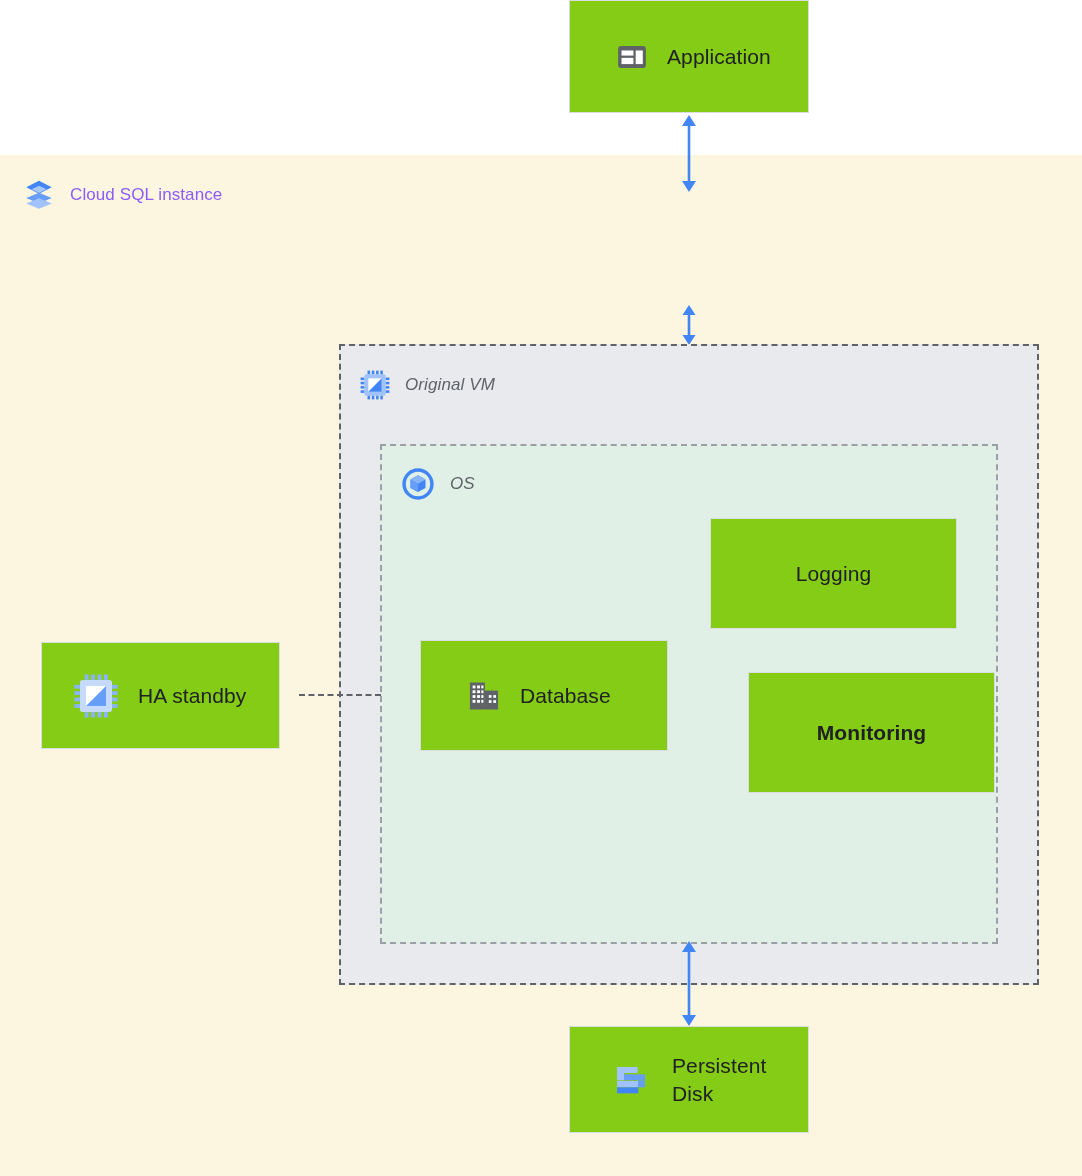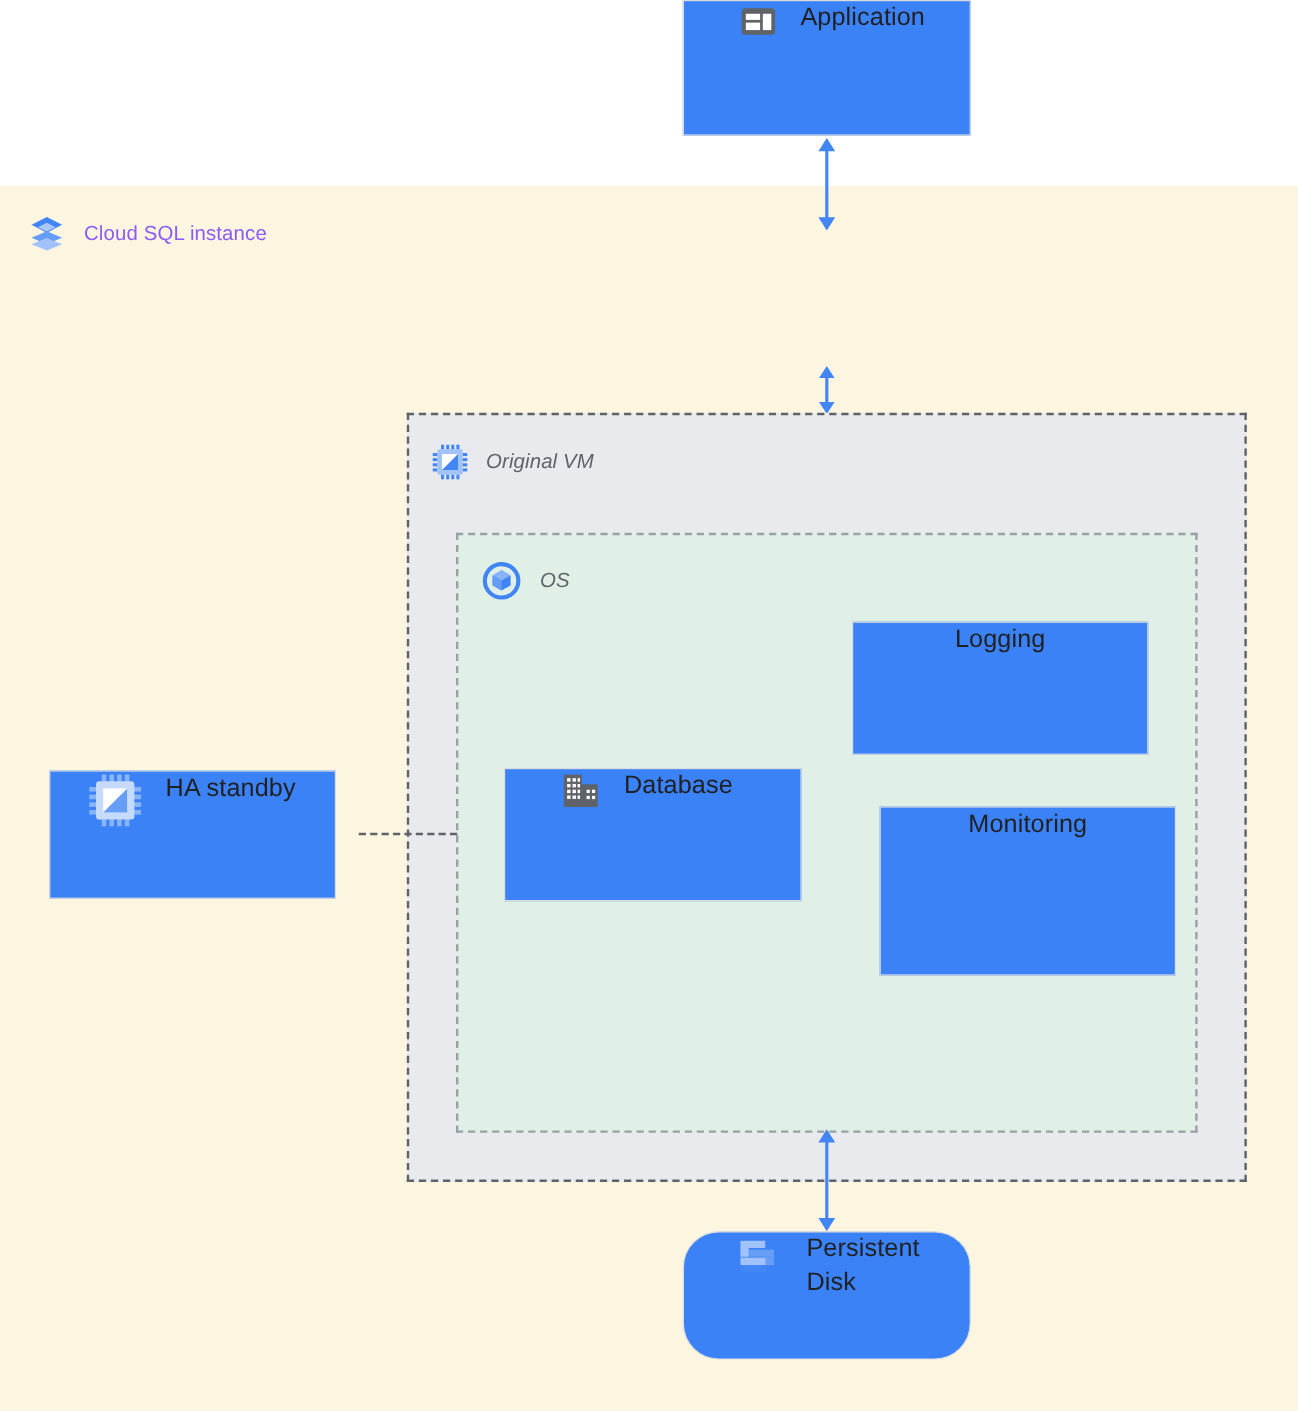--- a/index.html
+++ b/index.html
@@ -45,10 +45,11 @@
   
   .node {
     position: absolute;
-    background: #3b82f6;
+    background: #84cc16;
     border: 1px solid #dadce0;
     box-sizing: border-box;
     display: flex;
+    align-items: center;
     justify-content: center;
     gap: 18px;
   }

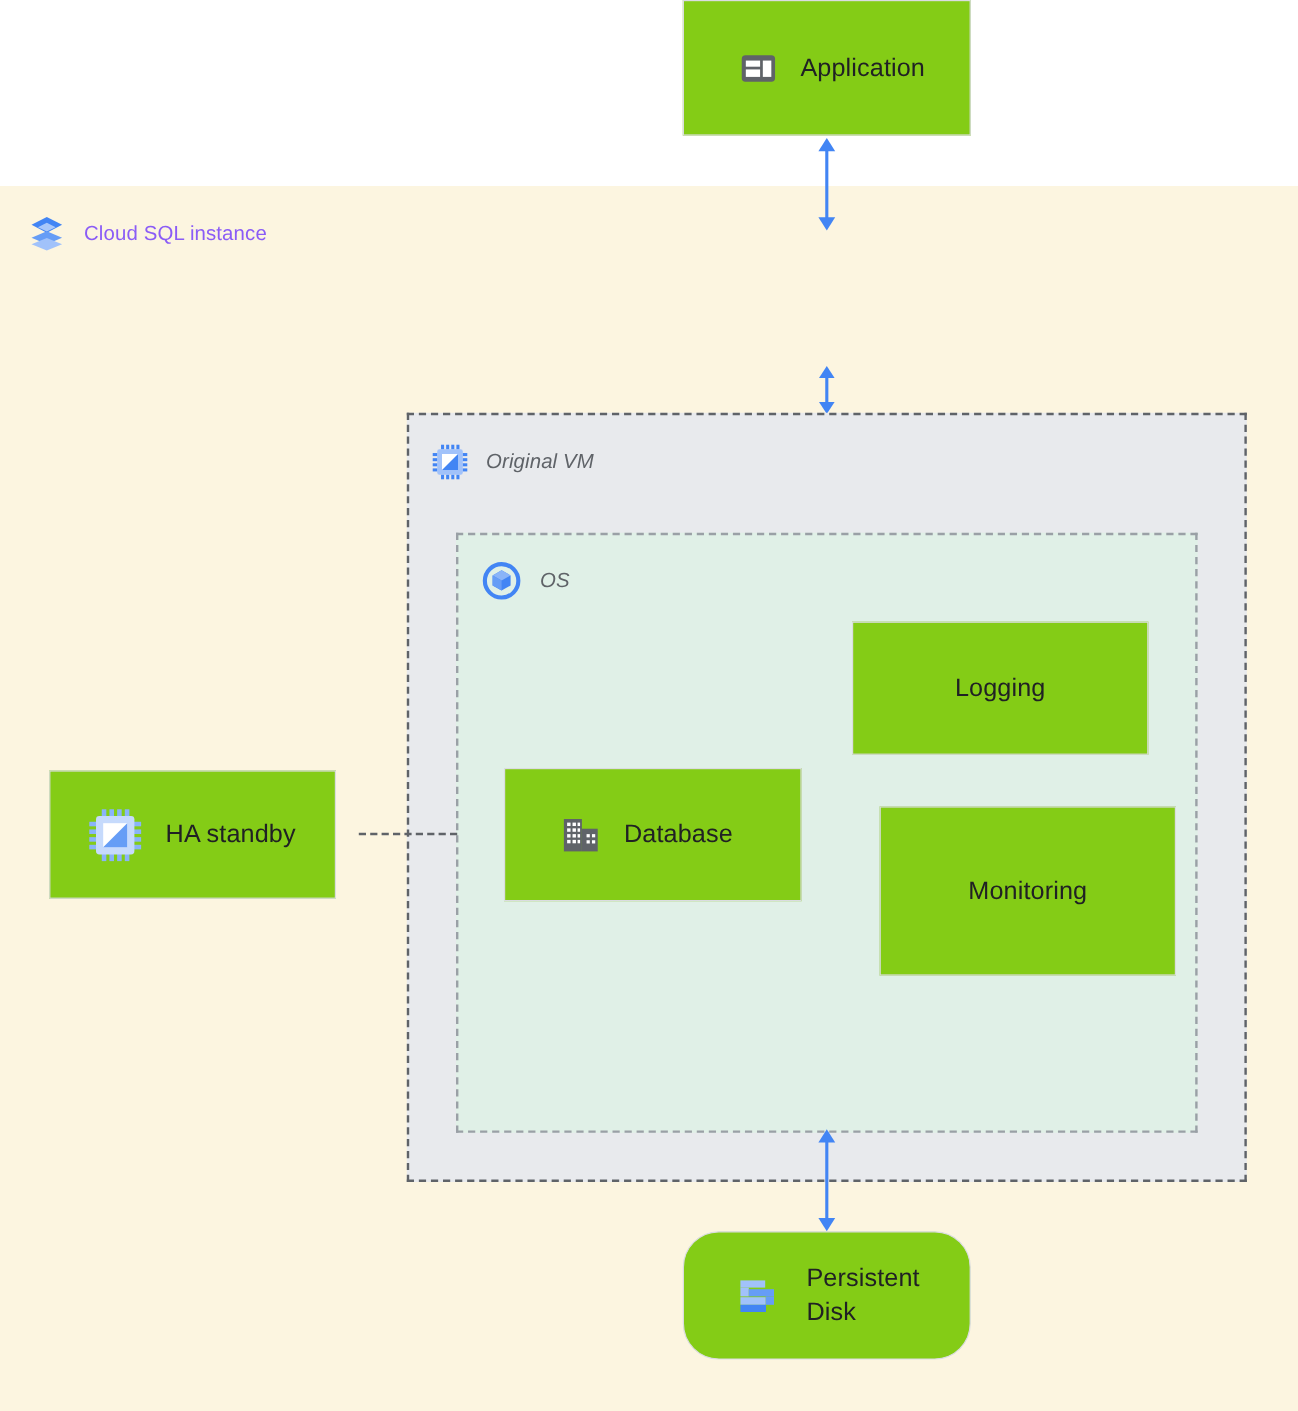--- a/index.html
+++ b/index.html
@@ -67,7 +67,7 @@
   #node-hastandby   { left: 41px;  top: 642px;  width: 239px; height: 107px; padding-left: 30px; }
   #node-database    { left: 420px; top: 640px;  width: 248px; height: 111px; }
   #node-logging     { left: 710px; top: 486px;  width: 247px; height: 111px; }
-  #node-monitoring  { left: 733px; top: 640px;  width: 247px; height: 141px; }
+  #node-monitoring  { left: 748px; top: 640px;  width: 247px; height: 121px; font-weight: bold; }
   #node-other       { left: 710px; top: 792px;  width: 247px; height: 111px; }
   #node-pdisk       { left: 569px; top: 1026px; width: 240px; height: 107px; }
 

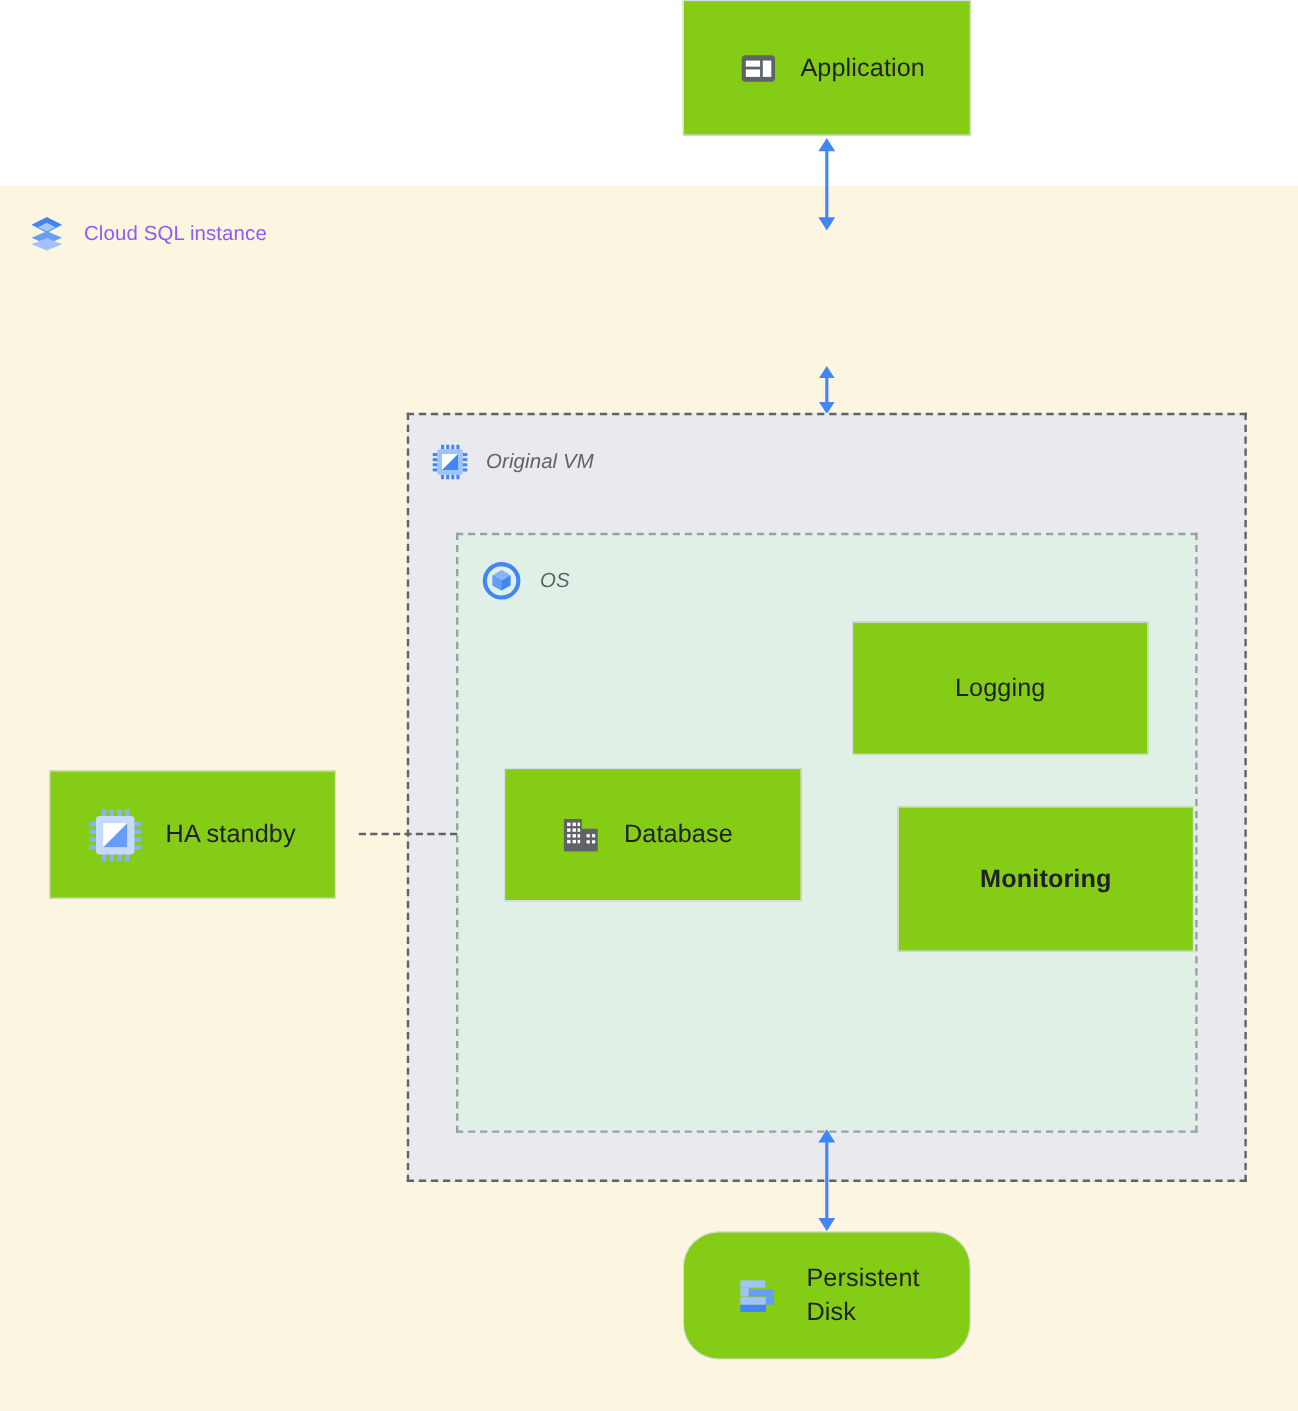--- a/index.html
+++ b/index.html
@@ -71,7 +71,7 @@
   #node-other       { left: 710px; top: 792px;  width: 247px; height: 111px; }
   #node-pdisk       { left: 569px; top: 1026px; width: 240px; height: 107px; }
 
-  #node-pdisk { justify-content: flex-start; padding-left: 42px; gap: 20px; border-radius: 30px; }
+  #node-pdisk { justify-content: flex-start; padding-left: 42px; gap: 20px; }
   #node-pdisk .node-text { white-space: pre-line; }
 
   

